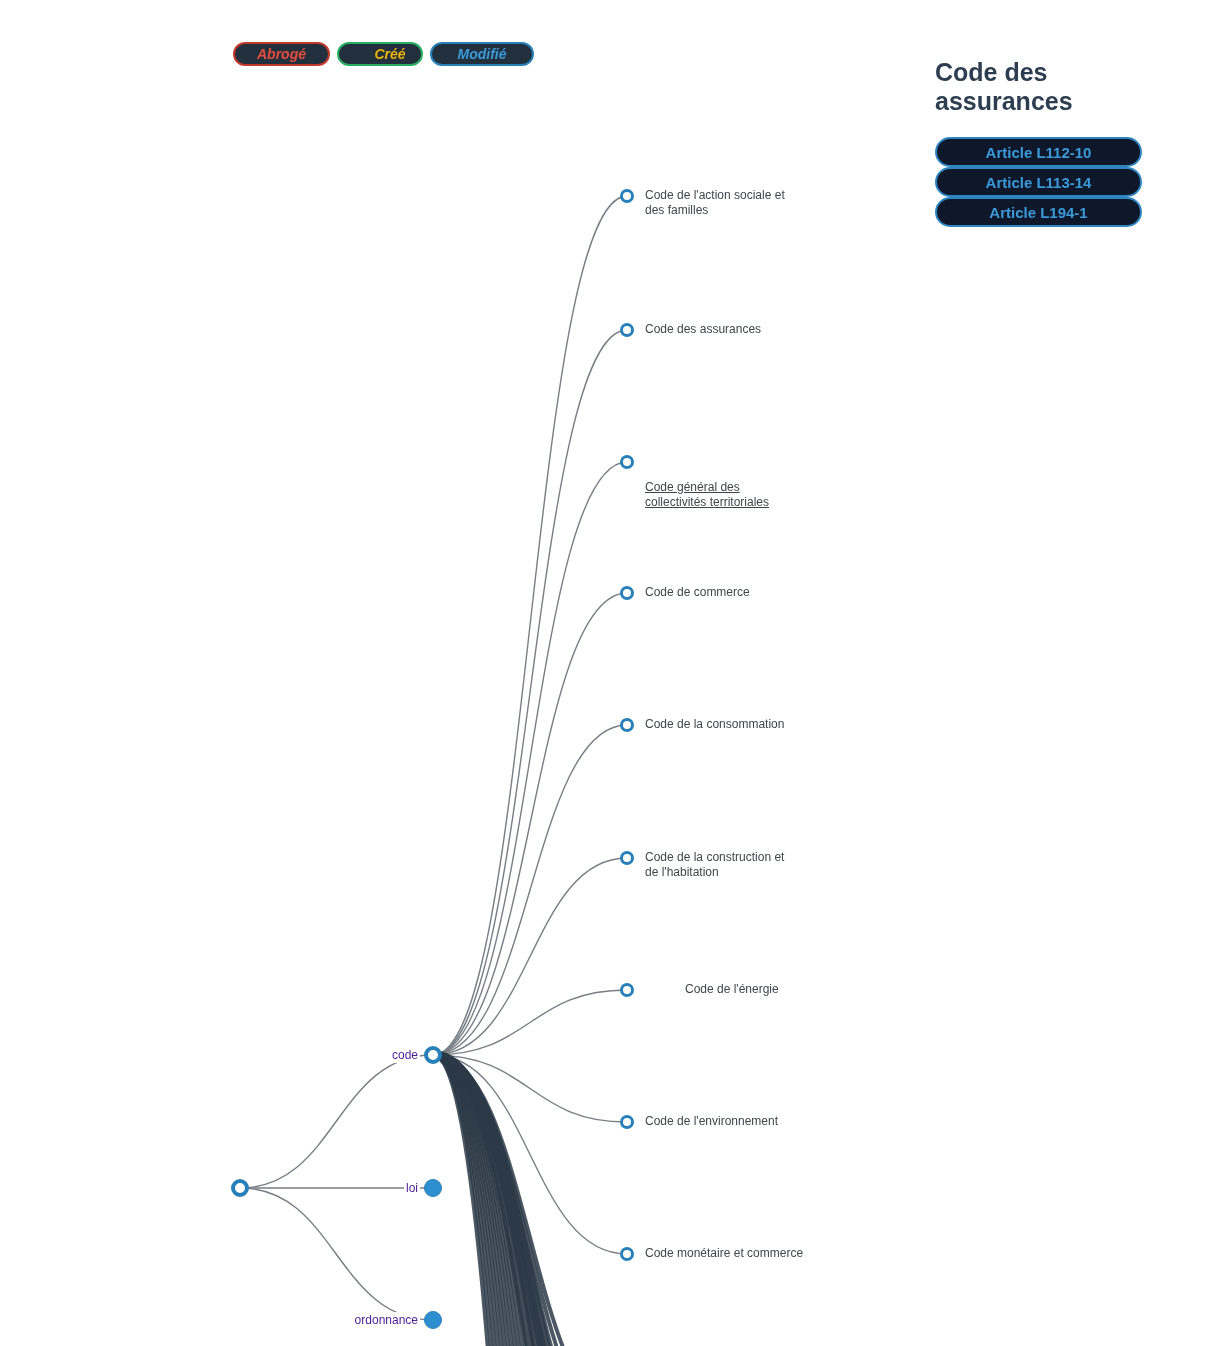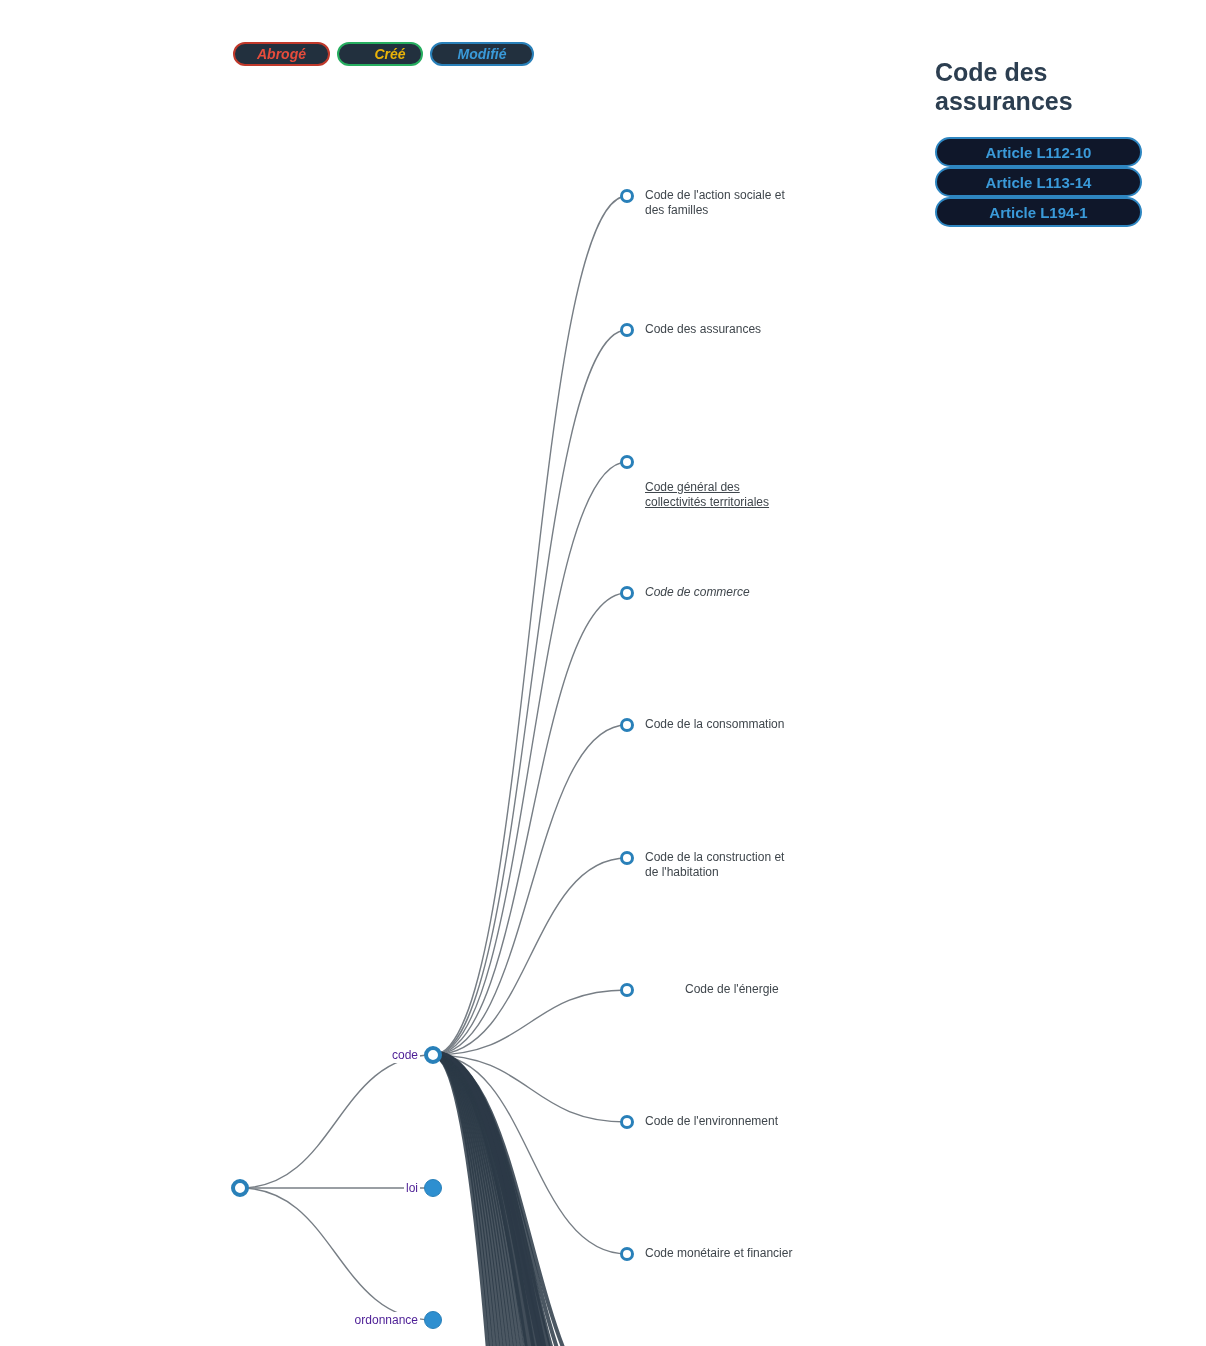--- a/index.html
+++ b/index.html
@@ -124,7 +124,7 @@
 collectivités territoriales</div>
 
   <div class="node ring-sm" style="left:627px;top:593px;"></div>
-  <div class="leaf-label" style="top:585px;font-style:italic;">Code de commerce</div>
+  <div class="leaf-label" style="top:585px;">Code de commerce</div>
 
   <div class="node ring-sm" style="left:627px;top:725px;"></div>
   <div class="leaf-label" style="top:717px;">Code de la consommation</div>

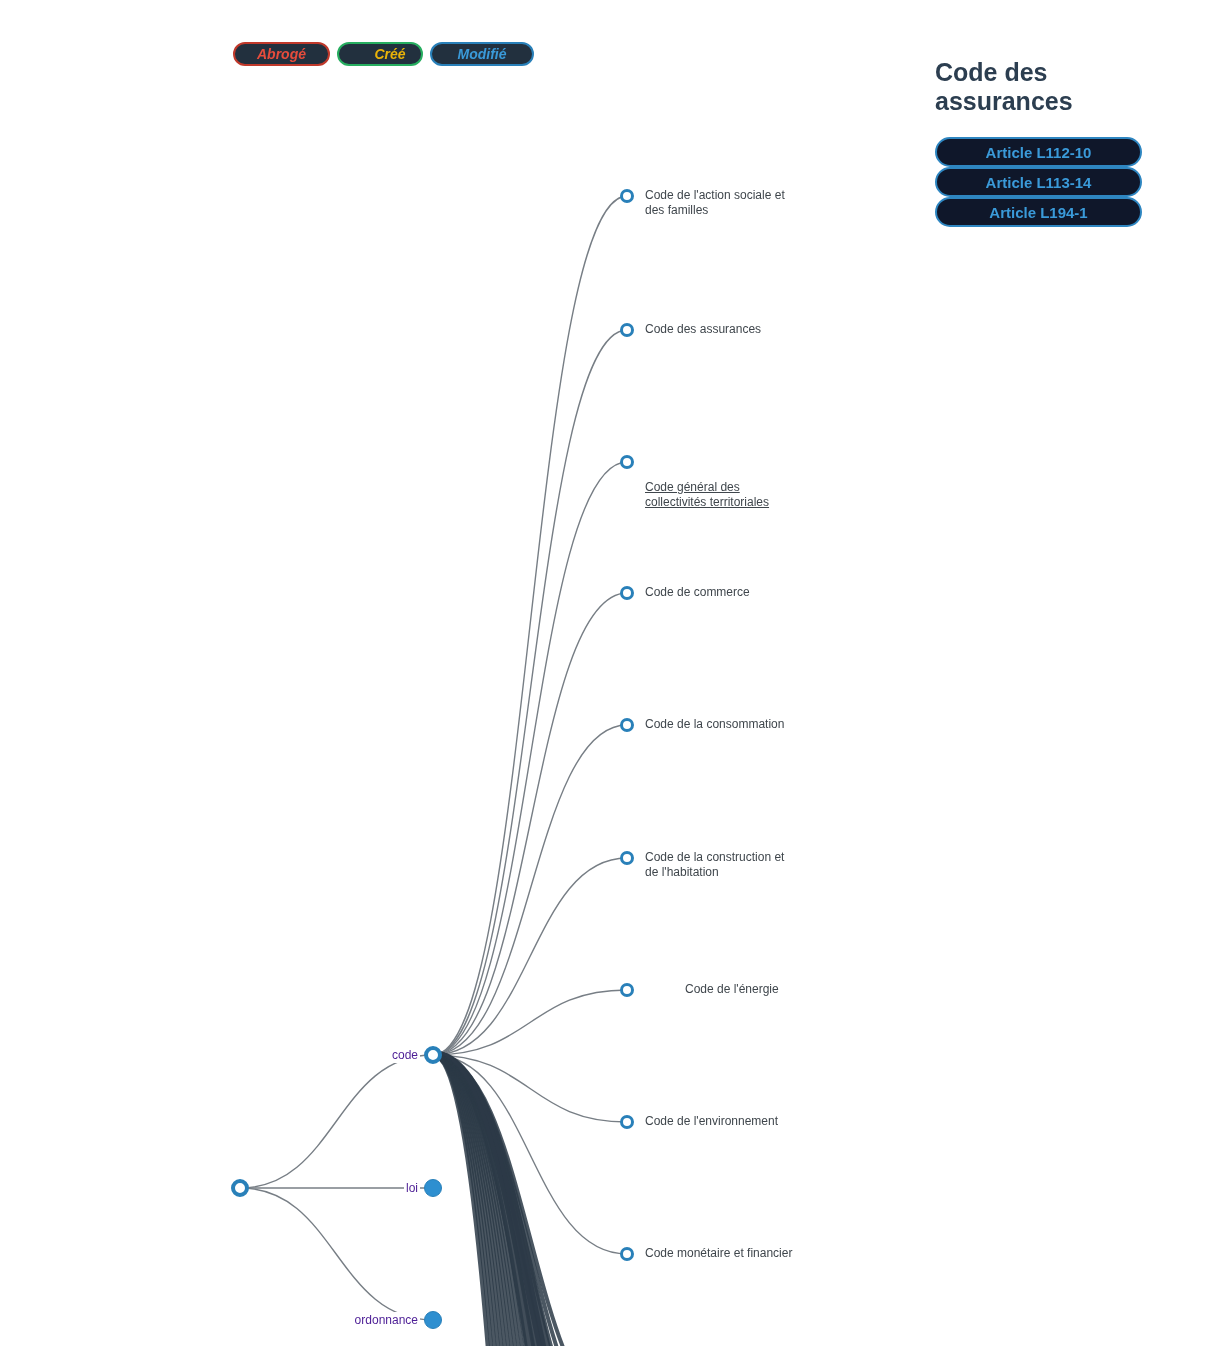--- a/index.html
+++ b/index.html
@@ -140,7 +140,7 @@
   <div class="leaf-label" style="top:1114px;">Code de l'environnement</div>
 
   <div class="node ring-sm" style="left:627px;top:1254px;"></div>
-  <div class="leaf-label" style="top:1246px;">Code monétaire et financier</div>
+  <div class="leaf-label" style="top:1246px;">Code monétaire et commerce</div>
 
 </div>
 

